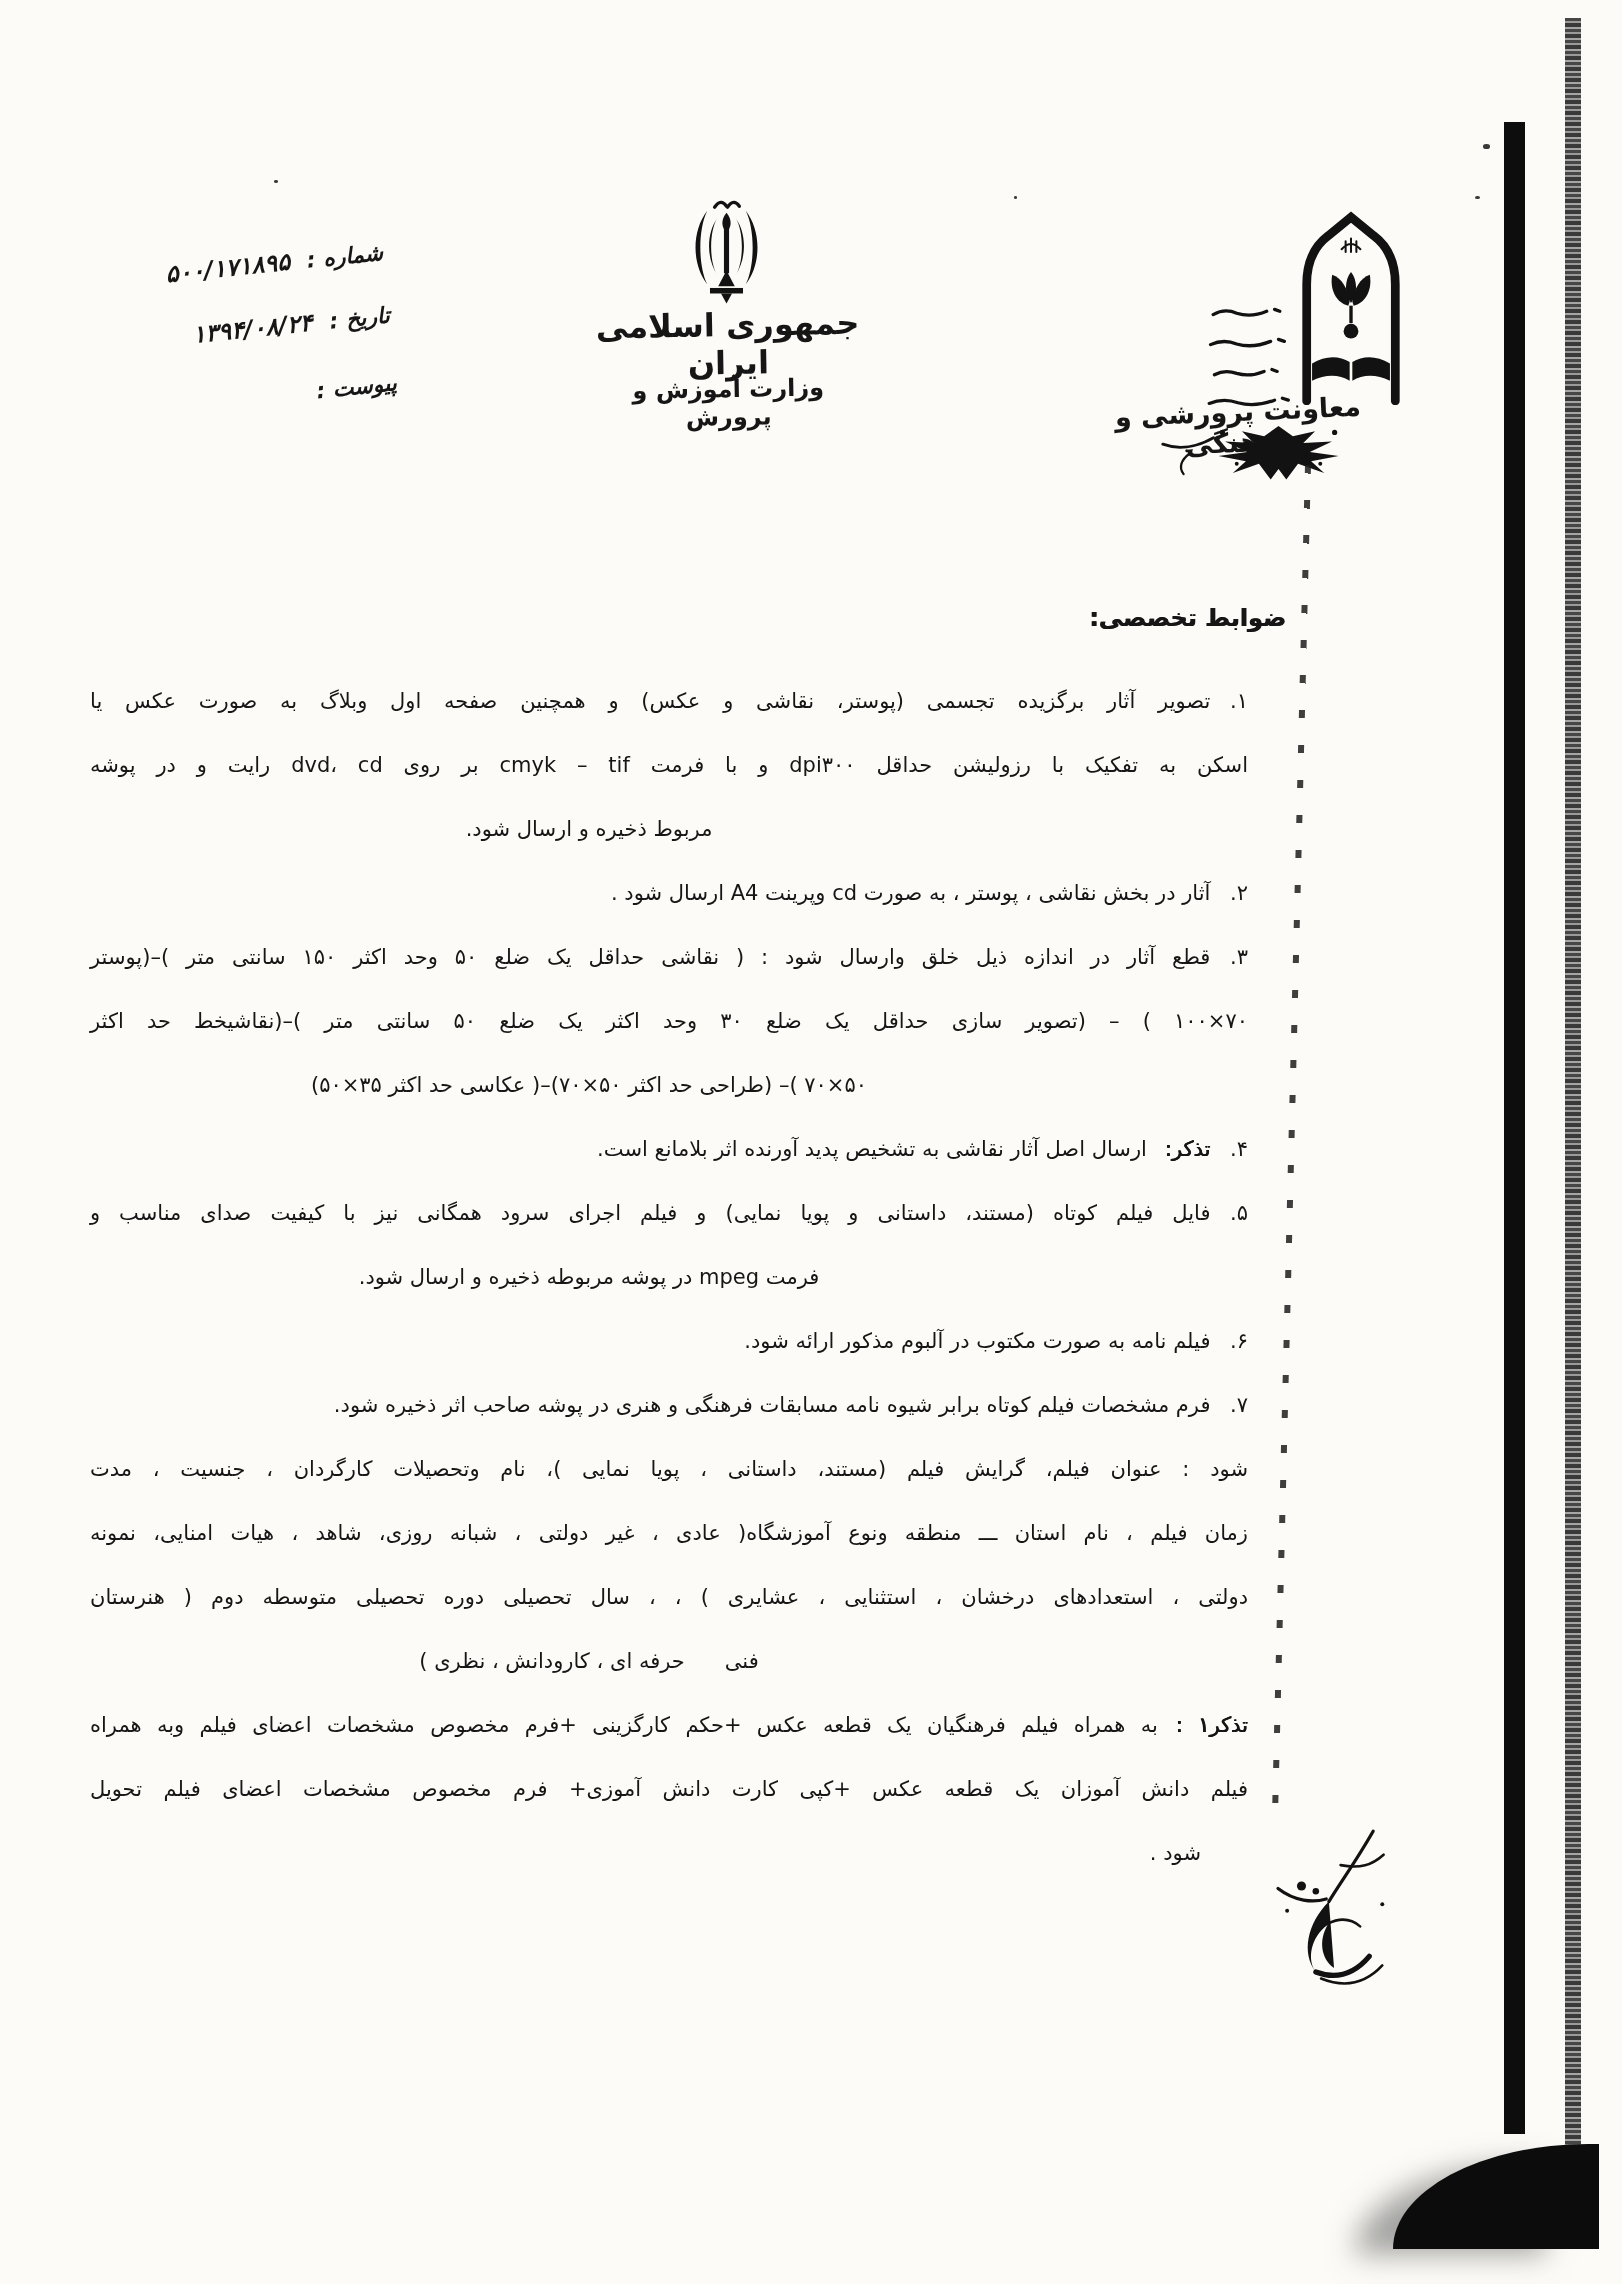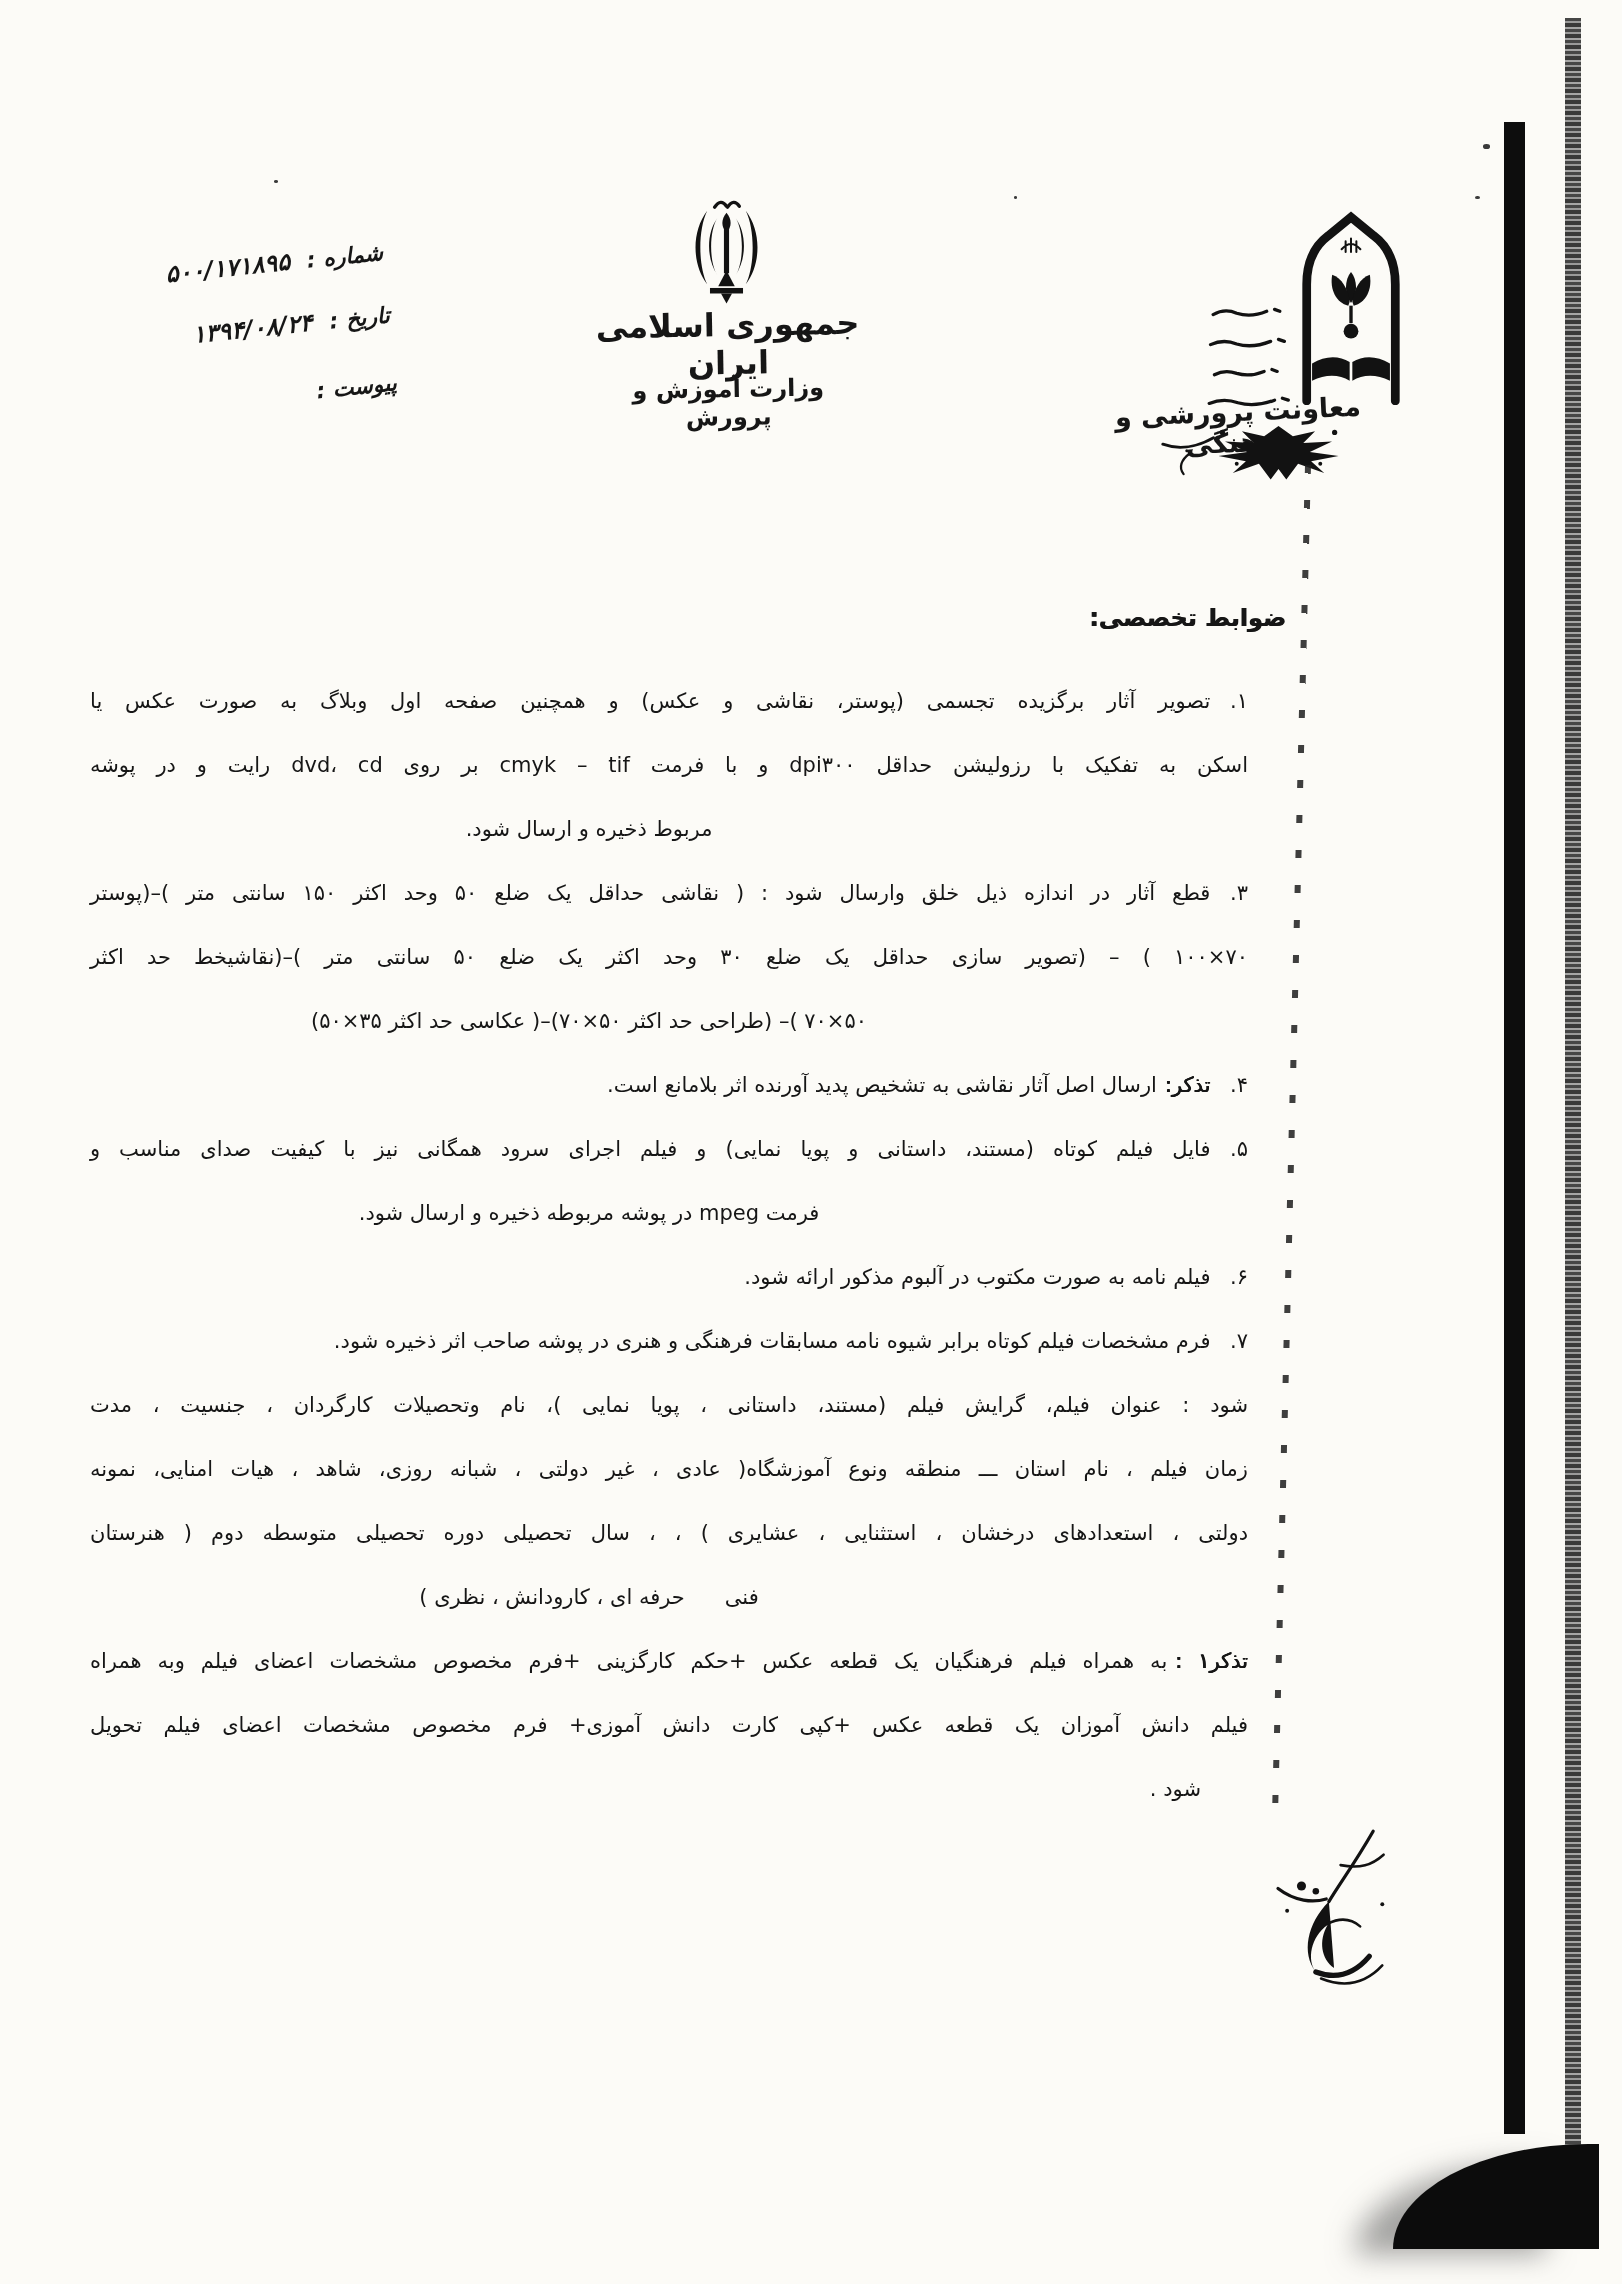--- a/index.html
+++ b/index.html
@@ -129,6 +129,7 @@
     <div class="line j"><span class="num">۱.</span><span>تصویر آثار برگزیده تجسمی (پوستر، نقاشی و عکس) و همچنین صفحه اول وبلاگ به صورت عکس یا</span></div>
     <div class="line j">اسکن به تفکیک با رزولیشن حداقل dpi۳۰۰ و با فرمت cmyk – tif بر روی dvd، cd رایت و در پوشه</div>
     <div class="line center">مربوط ذخیره و ارسال شود.</div>
+    <div class="line"><span class="num">۲.</span><span>آثار در بخش نقاشی ، پوستر ، به صورت cd وپرینت A4 ارسال شود .</span></div>
     <div class="line j"><span class="num">۳.</span><span>قطع آثار در اندازه ذیل خلق وارسال شود : ( نقاشی حداقل یک ضلع ۵۰ وحد اکثر ۱۵۰ سانتی متر )–(پوستر</span></div>
     <div class="line j">۷۰×۱۰۰ ) – (تصویر سازی حداقل یک ضلع ۳۰ وحد اکثر یک ضلع ۵۰ سانتی متر )–(نقاشیخط حد اکثر</div>
     <div class="line center">۵۰×۷۰ )– (طراحی حد اکثر ۵۰×۷۰)–( عکاسی حد اکثر ۳۵×۵۰)</div>

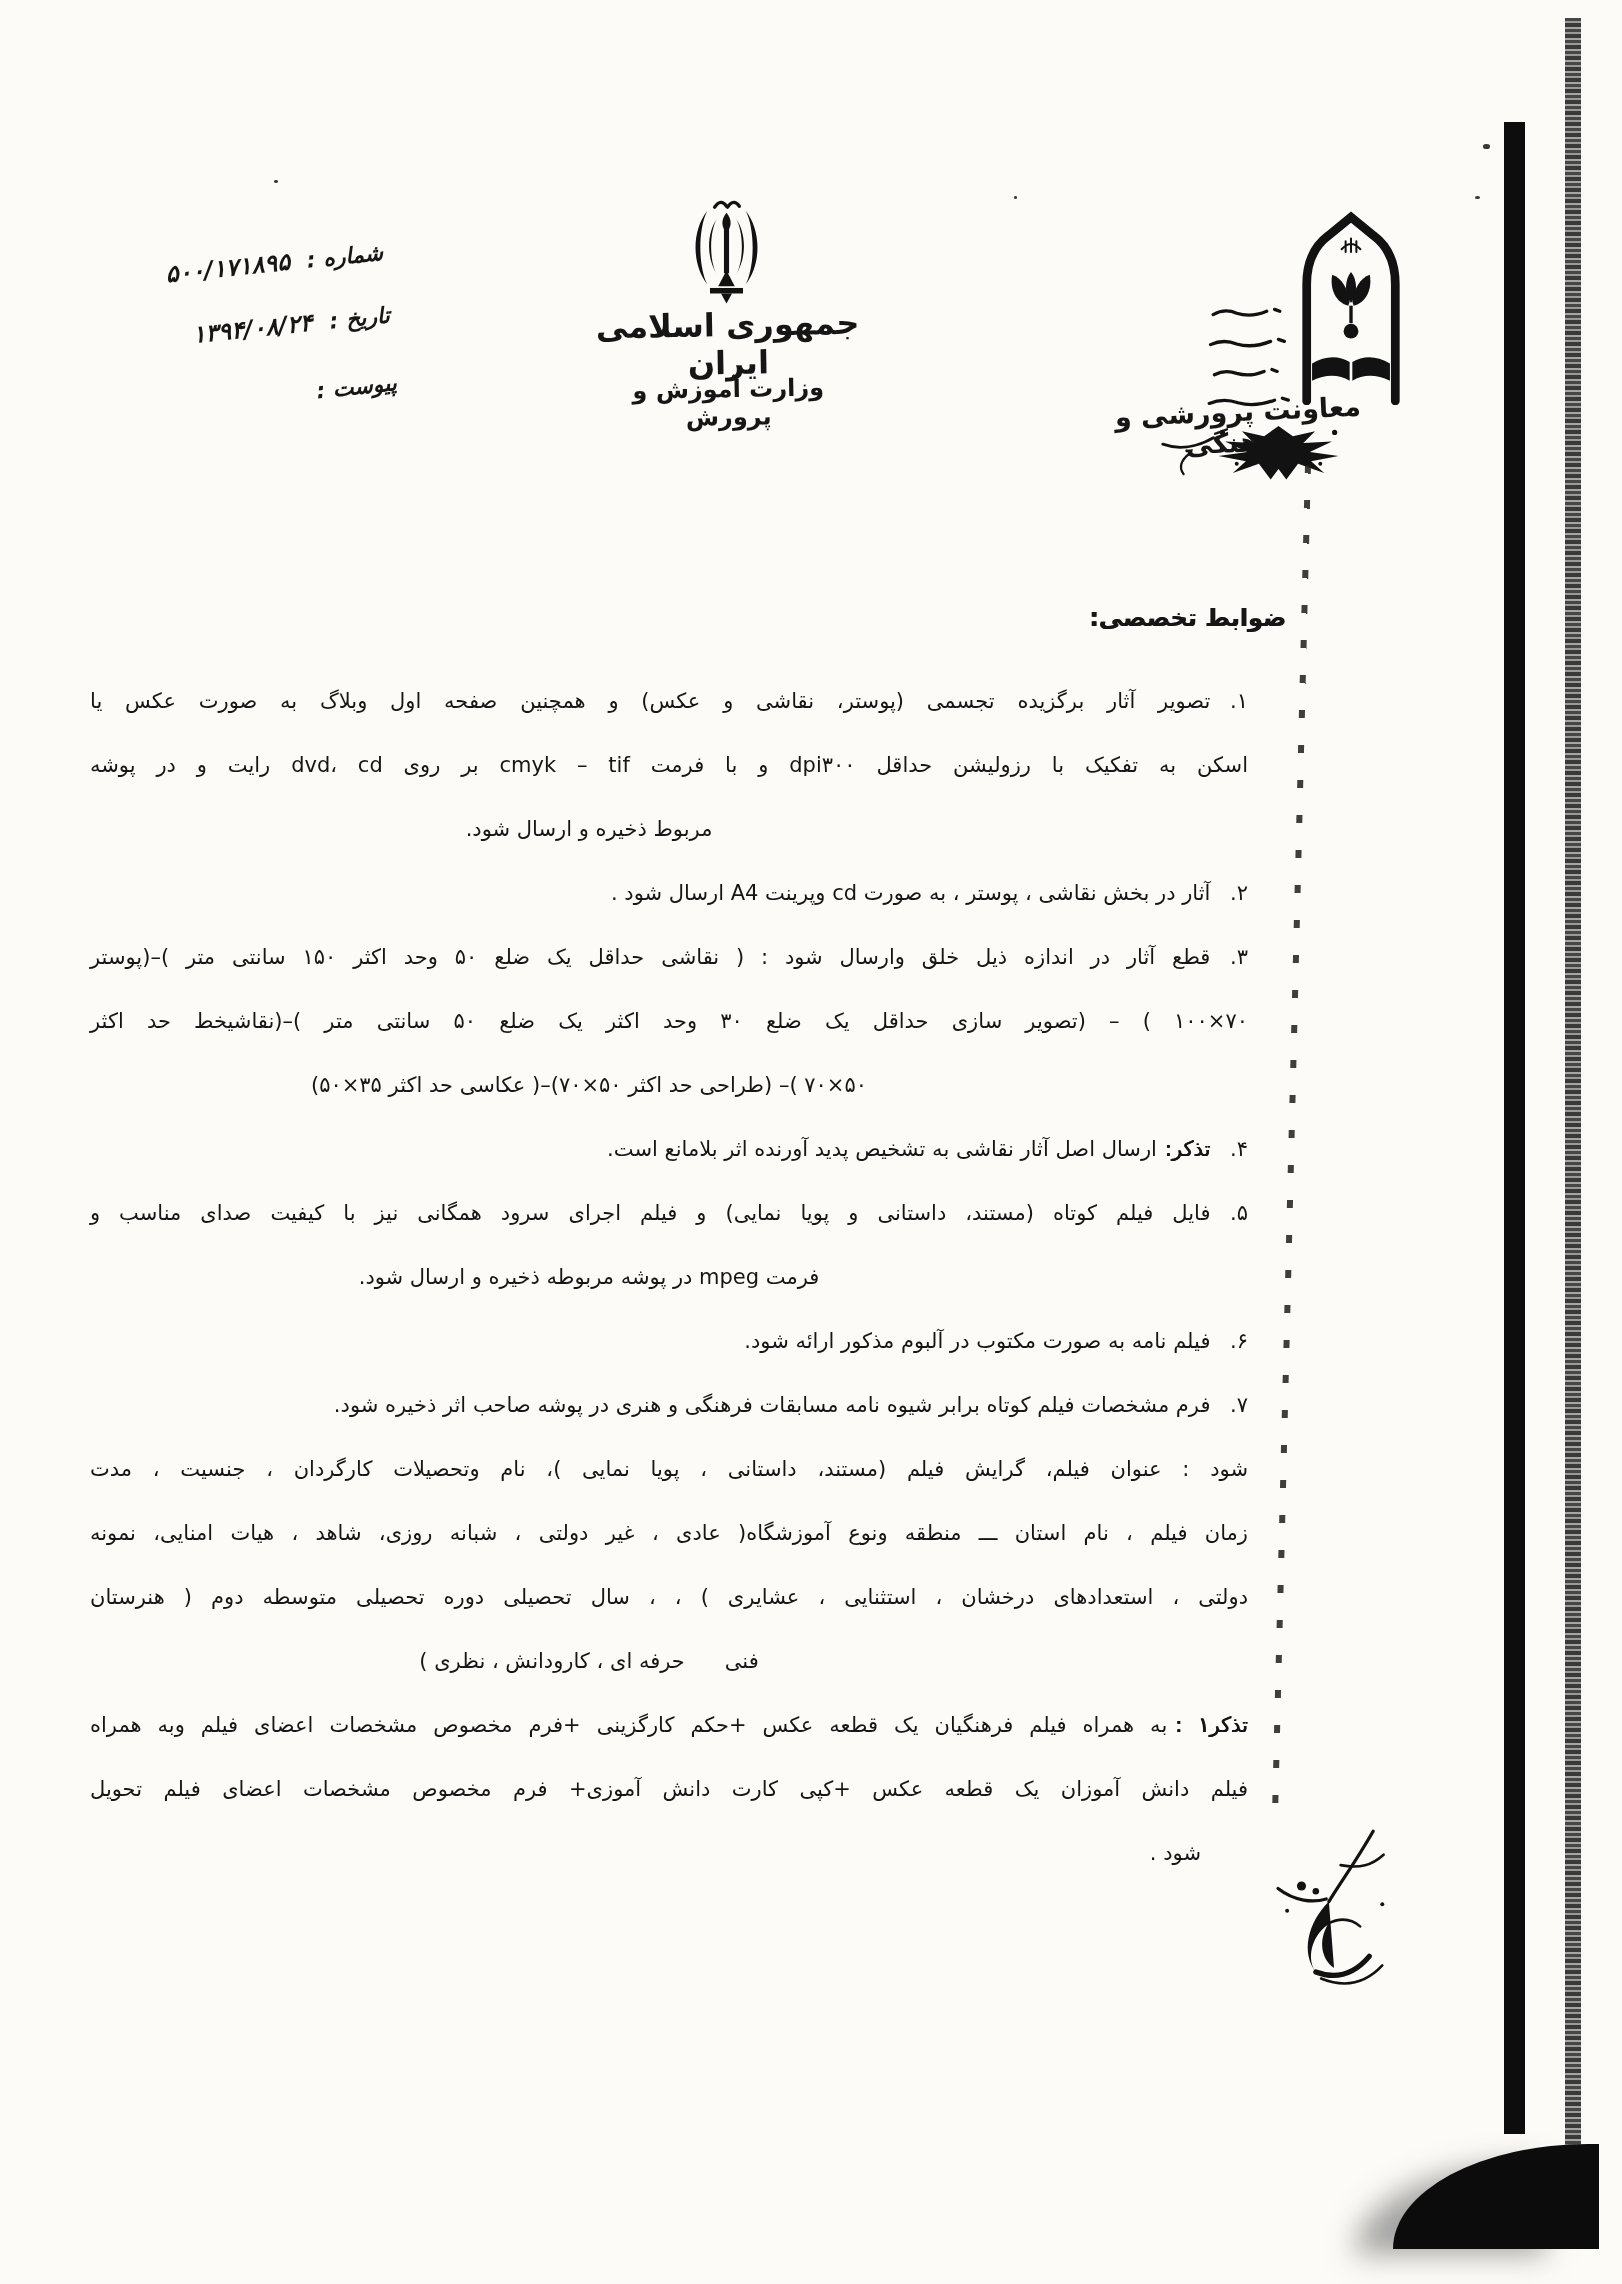--- a/index.html
+++ b/index.html
@@ -42,7 +42,7 @@
   .line.center{text-align:center; text-align-last:center; right:80px;}
   .line.endright{padding-right:47px;}
   .num{margin-left:19.6px;}
-  .blabel{margin-left:8px; text-shadow:0.4px 0 currentColor,-0.4px 0 currentColor;}
+  .blabel{margin-left:18px; text-shadow:0.4px 0 currentColor,-0.4px 0 currentColor;}
   
   #black-bar{position:absolute; left:1504px; top:122px; width:21px; height:2012px; background:#0d0d0d;}
   #grain-strip{position:absolute; left:1565px; top:18.3px; width:15.7px; height:2127px; opacity:.88;

